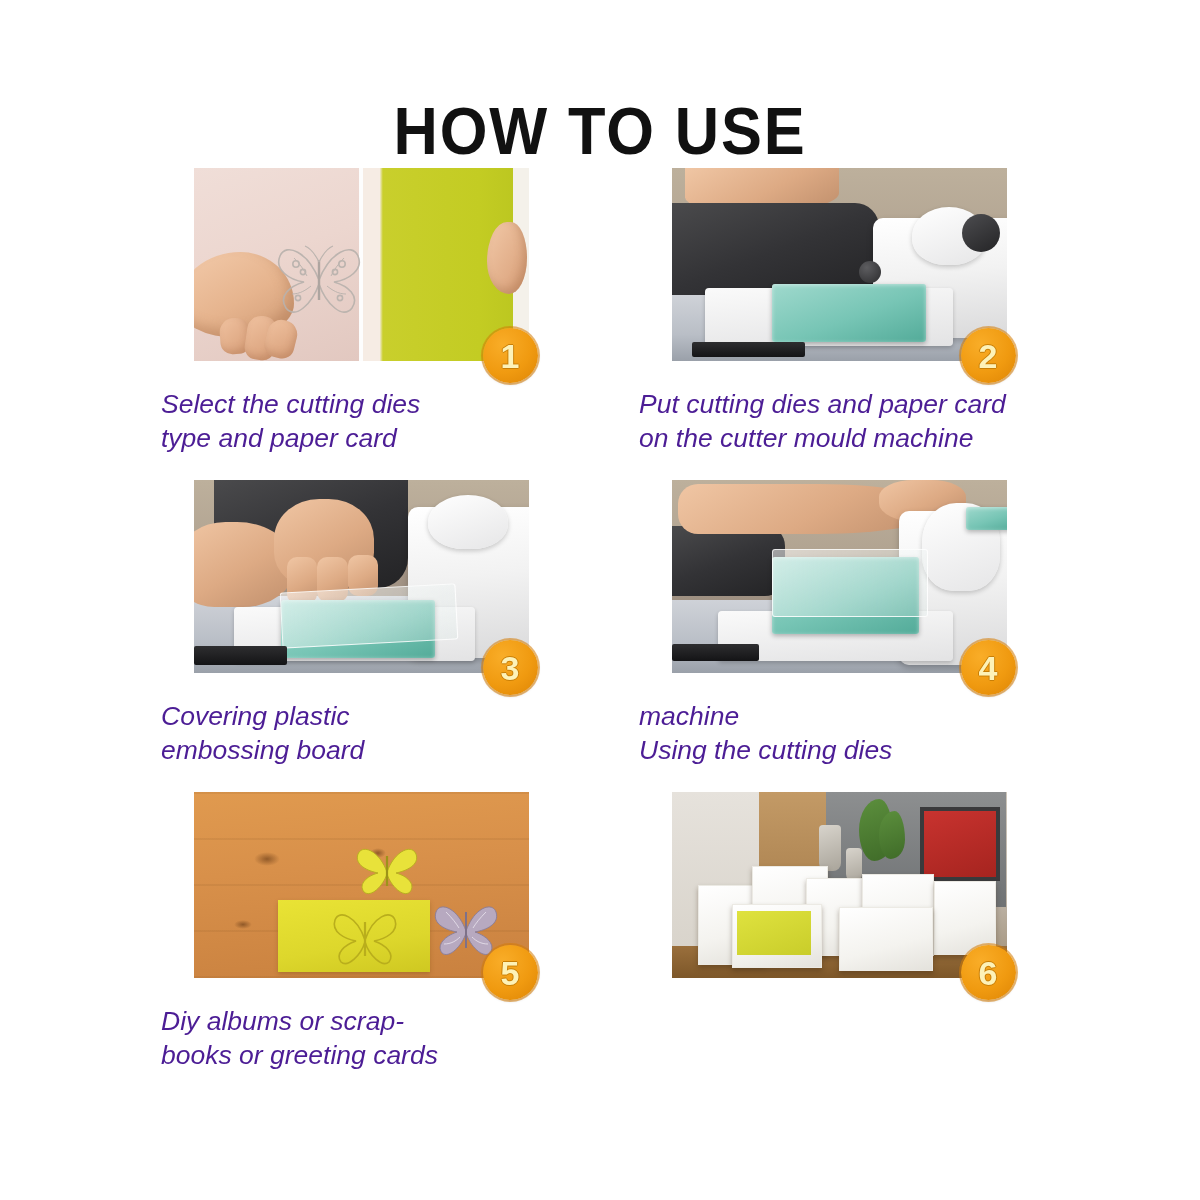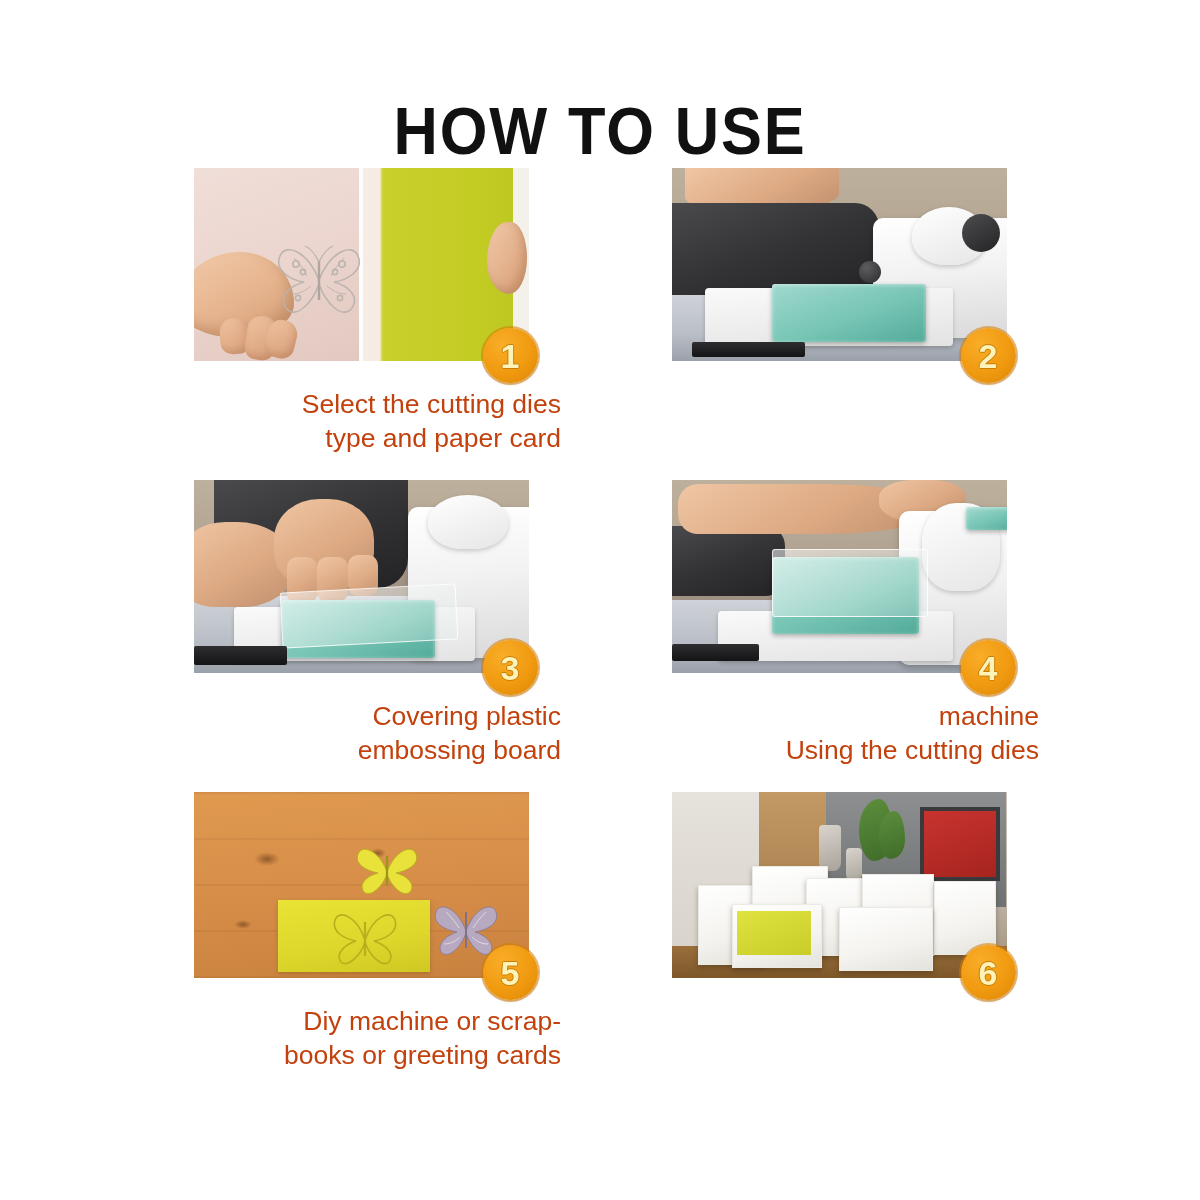--- a/index.html
+++ b/index.html
@@ -102,11 +102,12 @@
   .caption {
     margin-top: 26px;
     width: 400px;
-    text-align: right;
+    text-align: left;
     font-size: 26.5px;
     line-height: 34px;
-    color: #c2410c;
+    color: #4c1d95;
     font-family: "Liberation Sans", sans-serif;
+    font-style: italic;
   }
   .caption .ln { display: block; white-space: nowrap; }
 

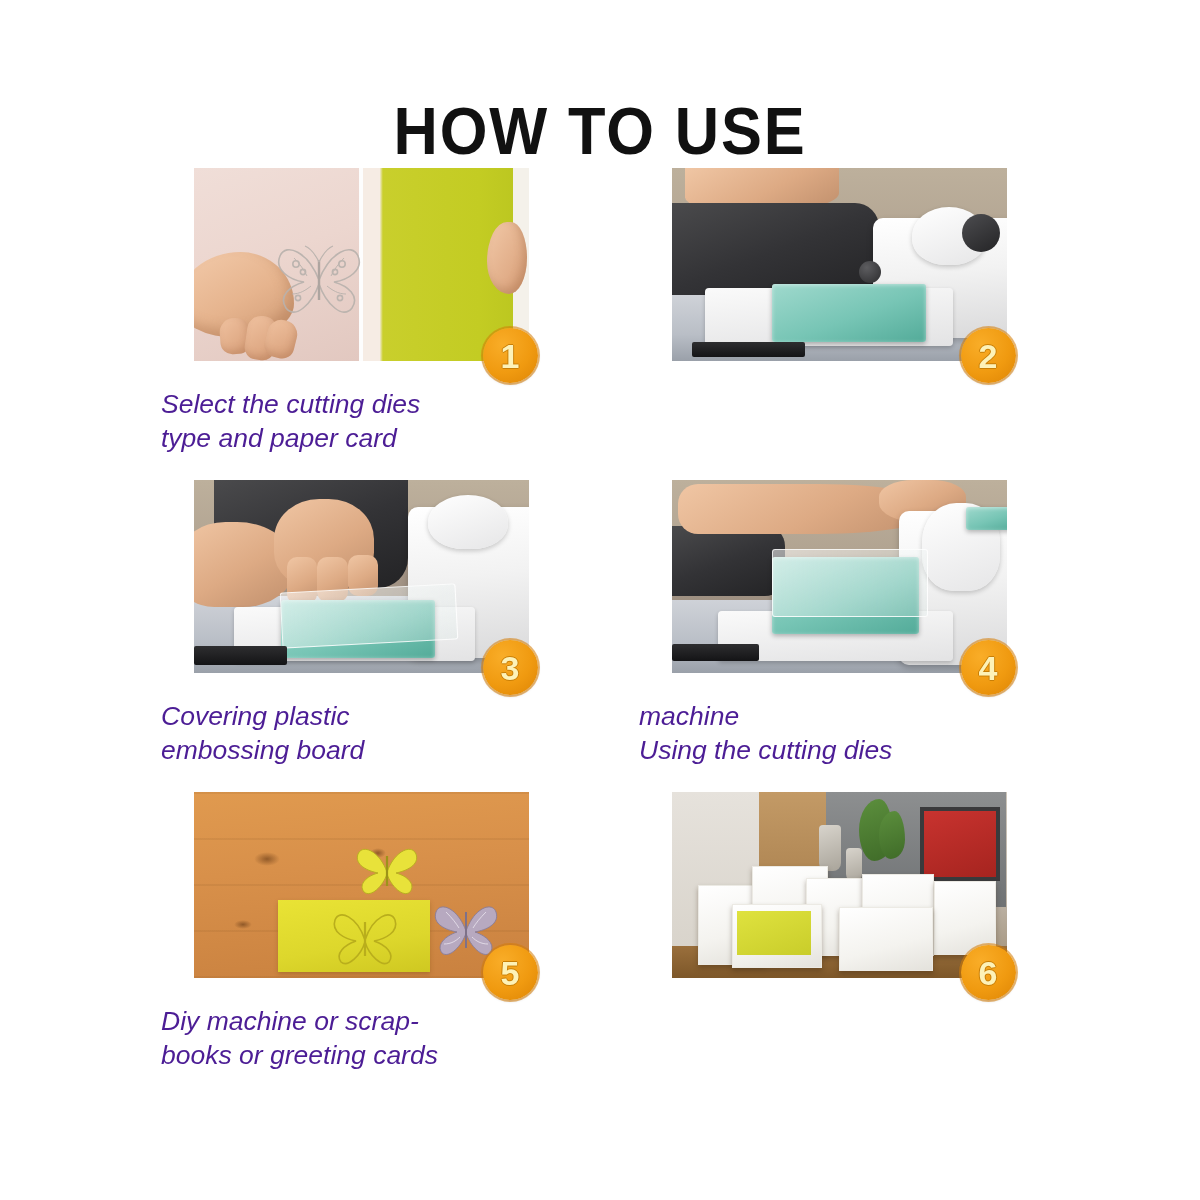--- a/index.html
+++ b/index.html
@@ -349,6 +349,10 @@
             <span class="badge-num">2</span>
           </div>
         </div>
+        <div class="caption">
+          <span class="ln">Put cutting dies and paper card</span>
+          <span class="ln">on the cutter mould machine</span>
+        </div>
       </div>
 
     </div>

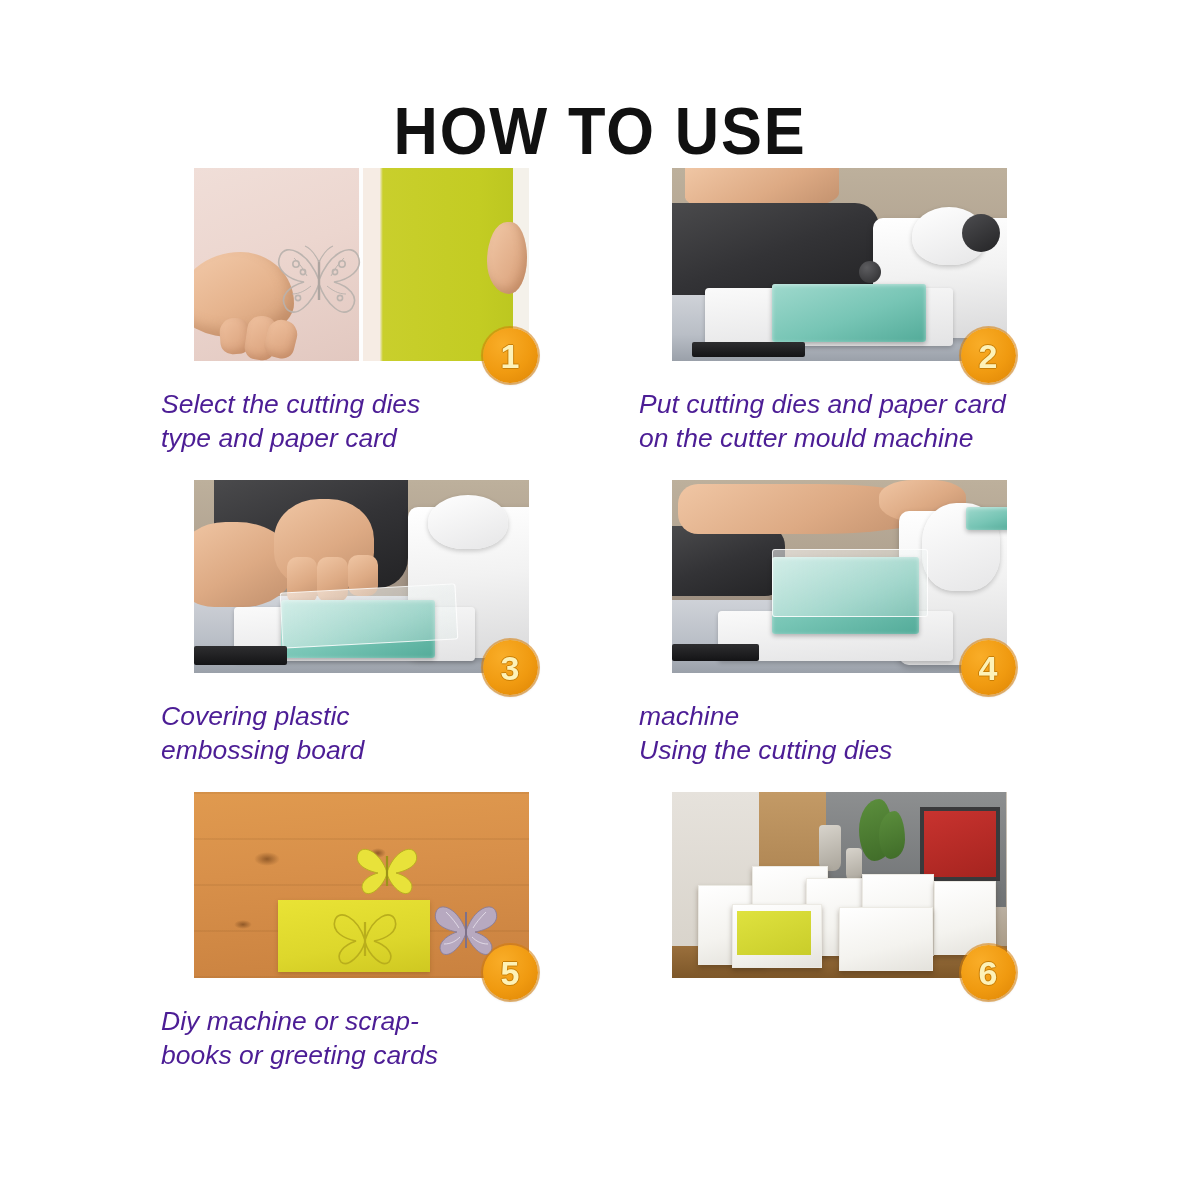--- a/index.html
+++ b/index.html
@@ -467,7 +467,7 @@
           </div>
         </div>
         <div class="caption">
-          <span class="ln">Diy machine or scrap-</span>
+          <span class="ln">Diy albums or scrap-</span>
           <span class="ln">books or greeting cards</span>
         </div>
       </div>

